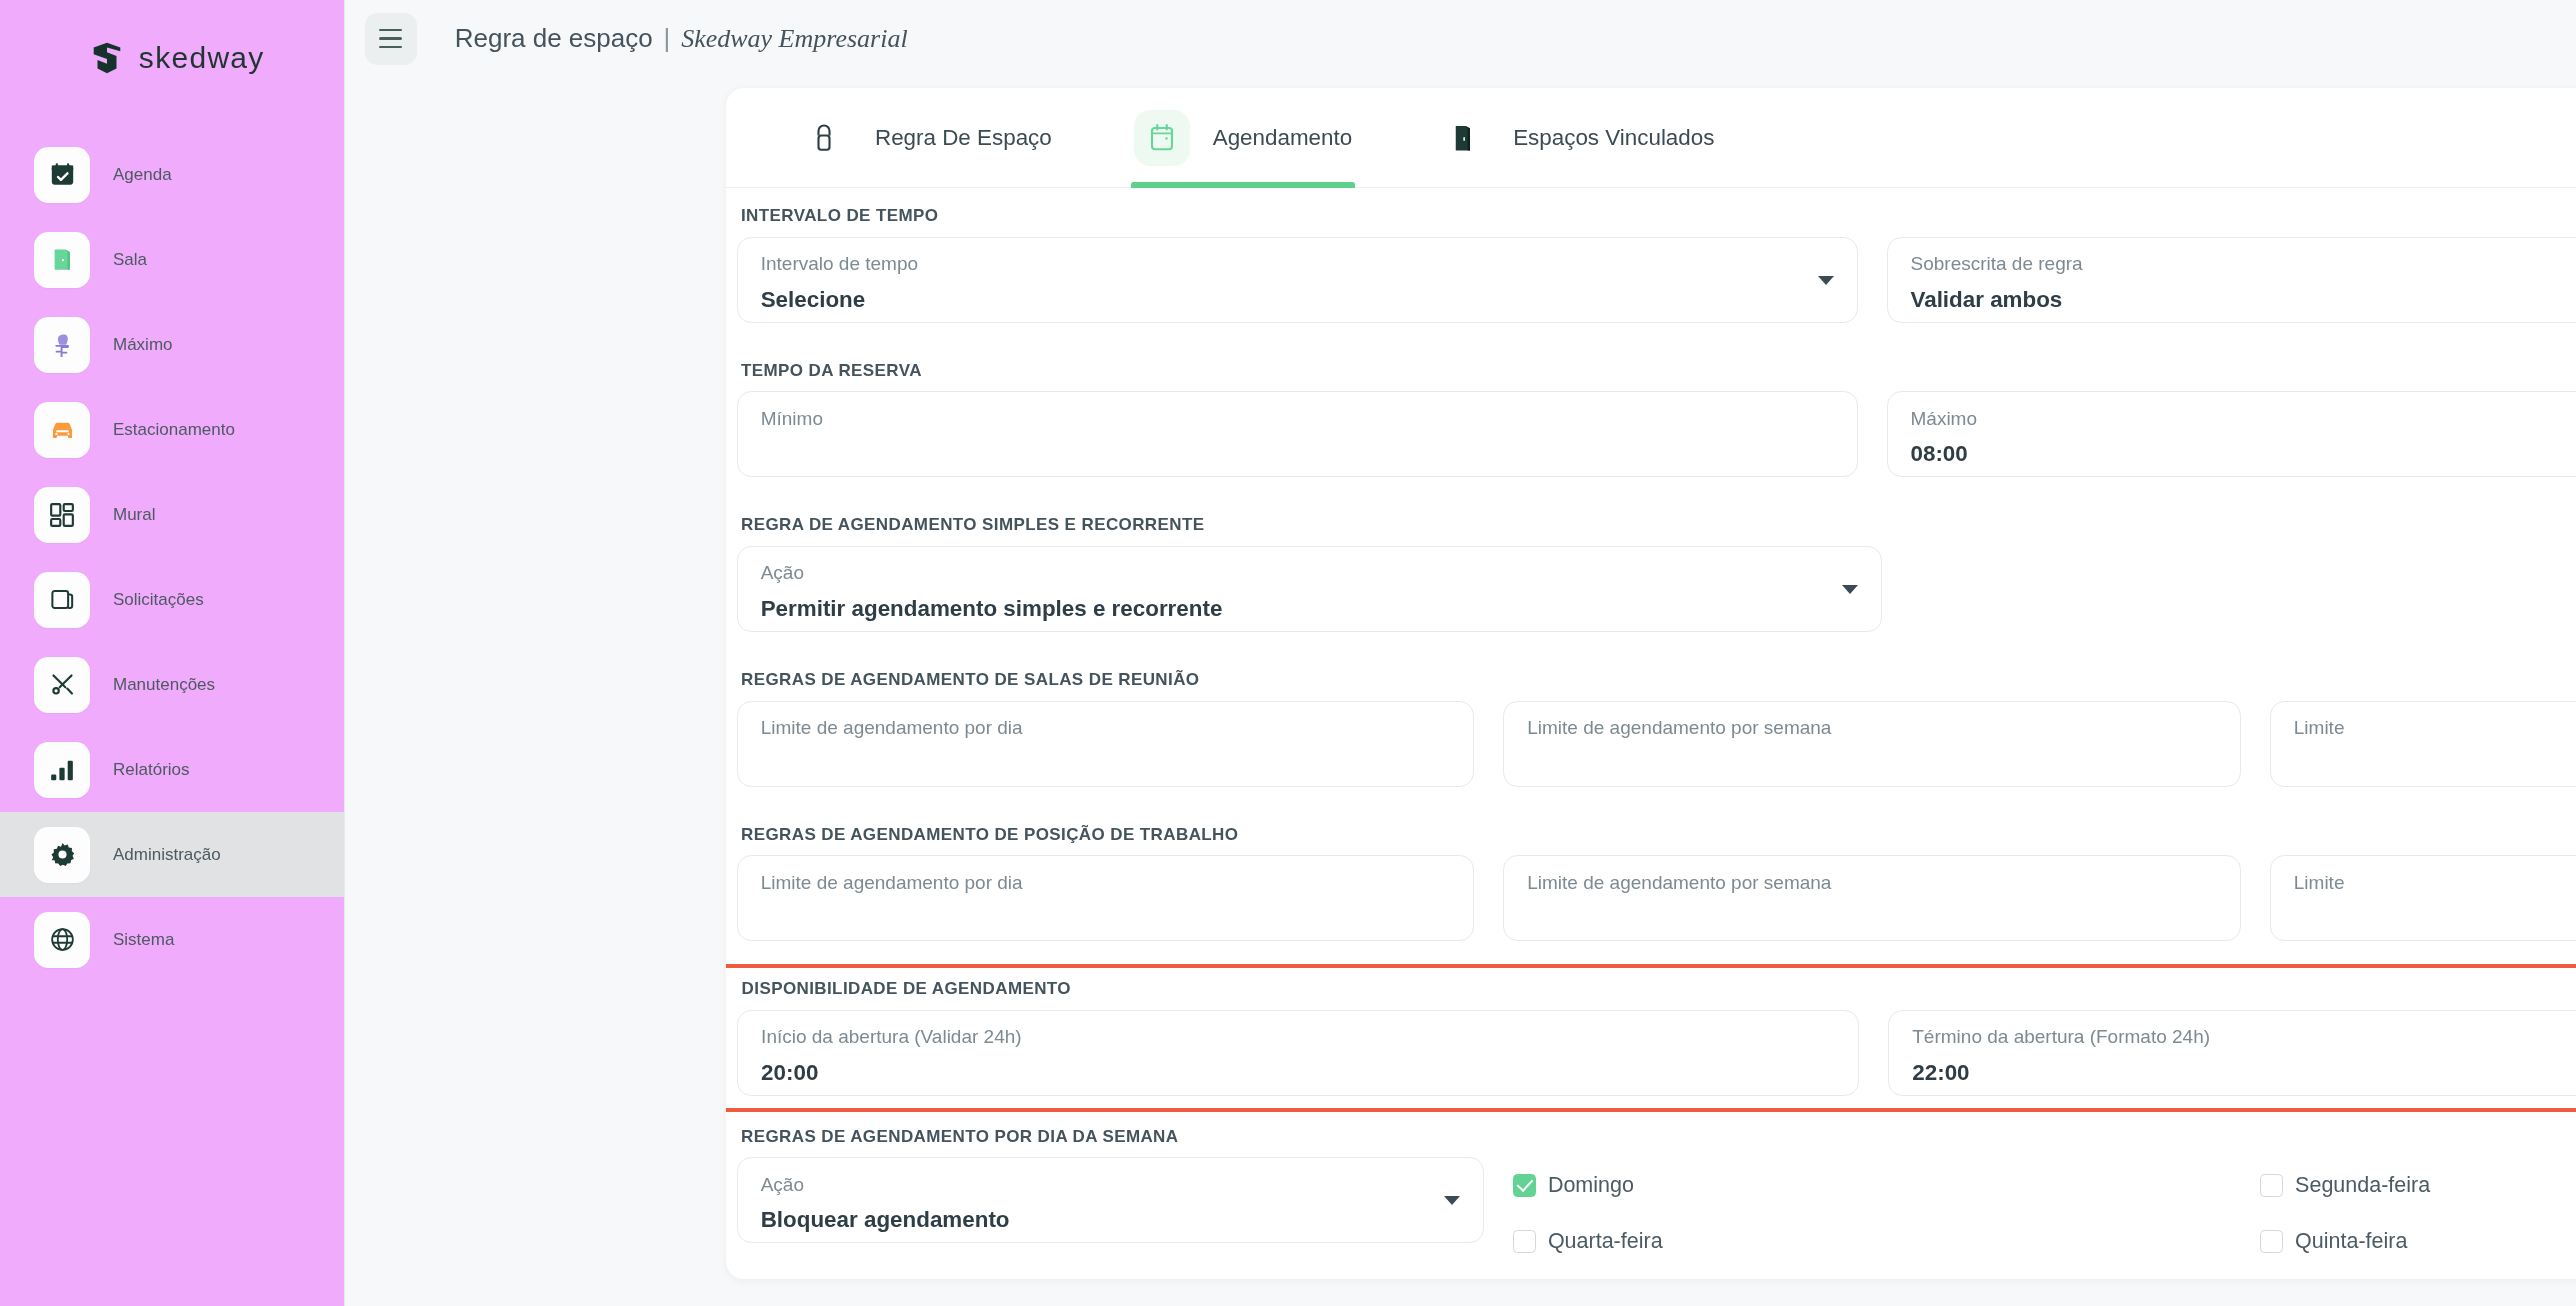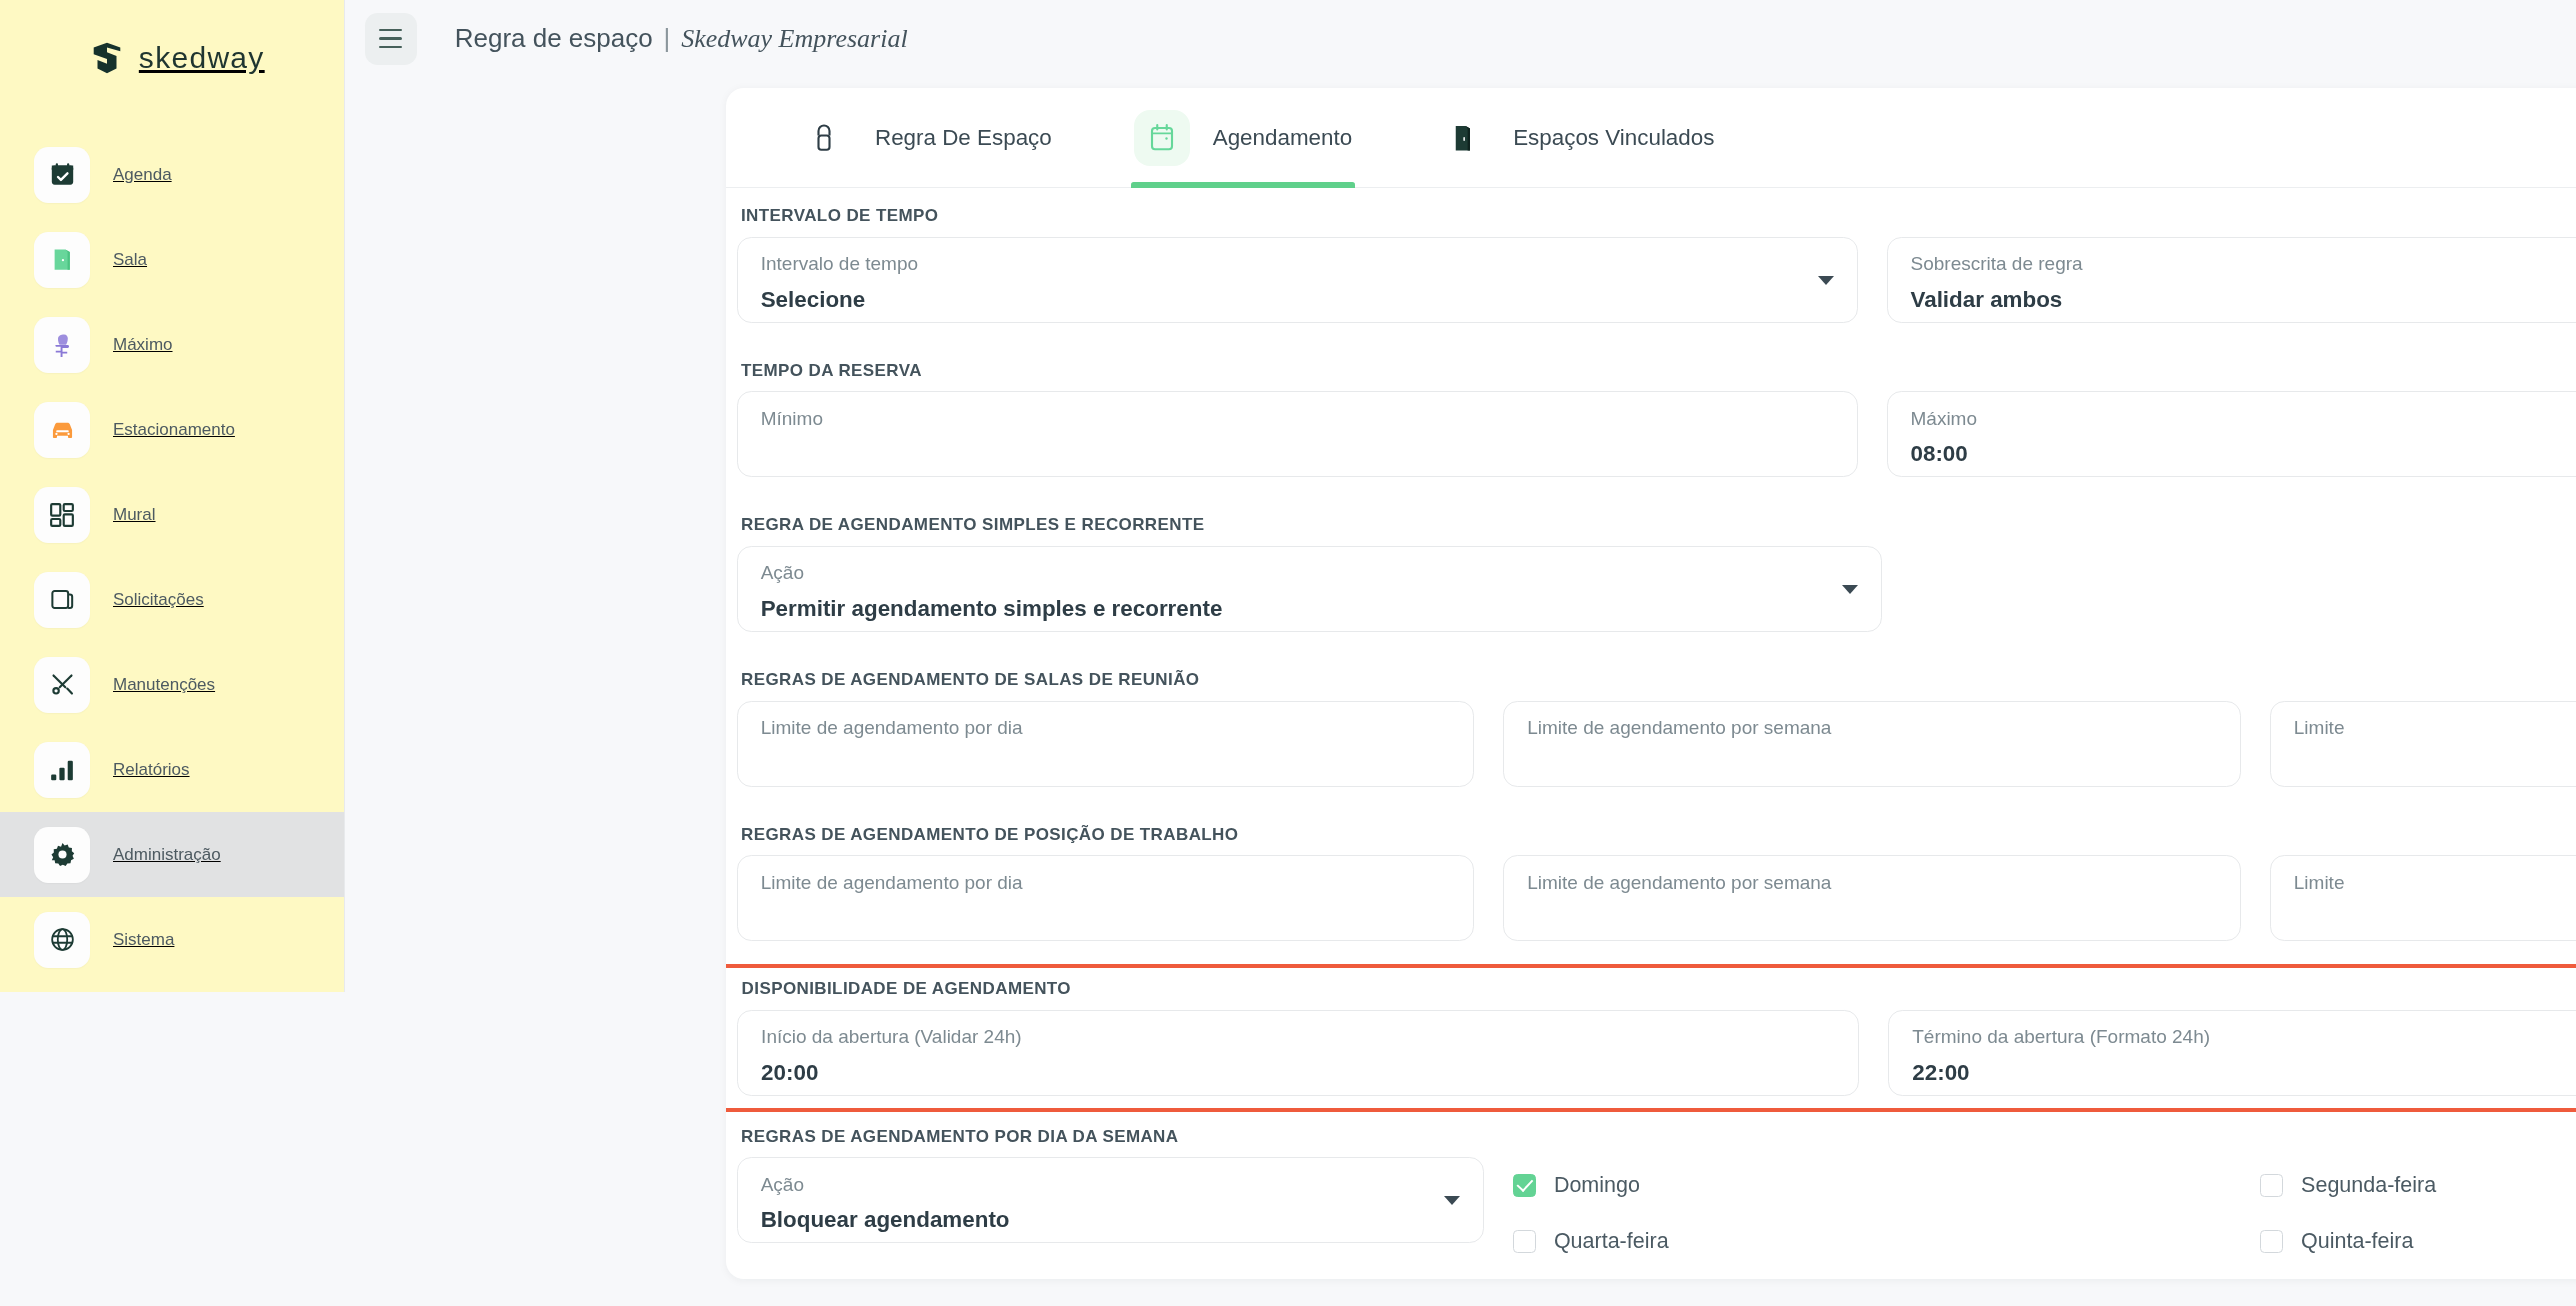--- a/index.html
+++ b/index.html
@@ -13,12 +13,11 @@
 
   
   .sidebar {
-    width: 345px; height: 992px;
-    background: #fef9c3;
+    width: 345px; height: 1306px;
+    background: #f0abfc;
     border-right: 0.9px solid #e8eaec;
     flex: 0 0 345px;
     position: relative;
-    text-decoration: underline;
   }
   .brand {
     height: 116px;

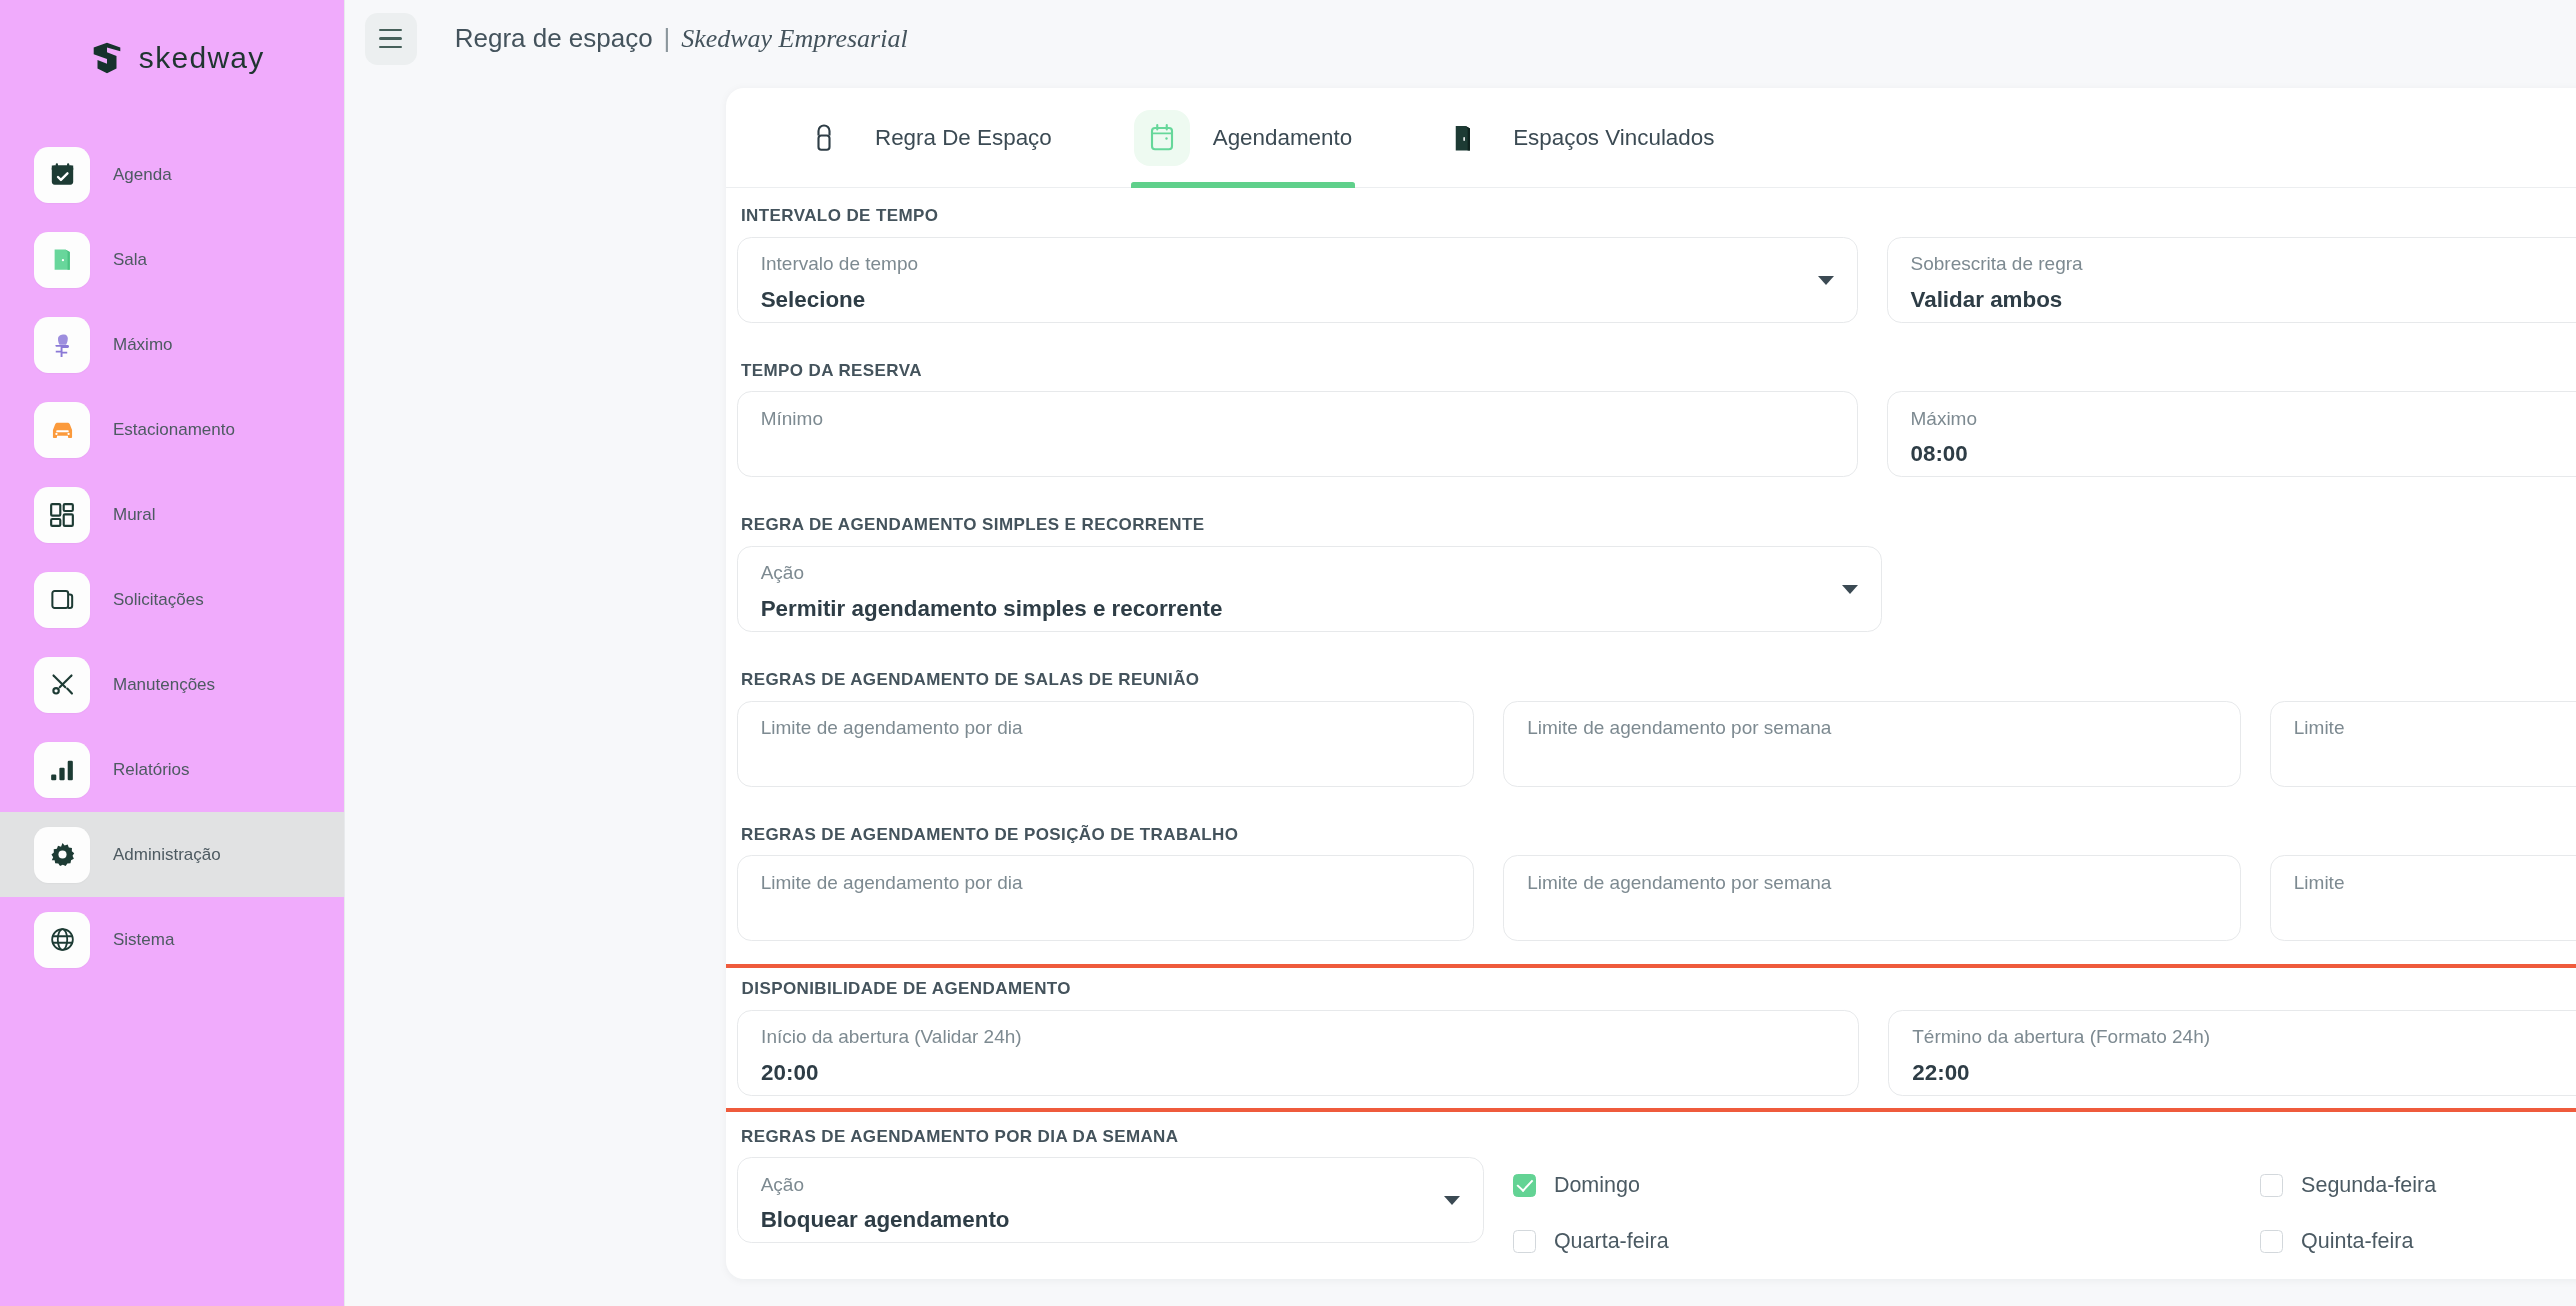--- a/index.html
+++ b/index.html
@@ -153,7 +153,7 @@
   .week-right { flex: 2 1 0; min-width: 0; display: flex; flex-wrap: wrap; }
   .cb-item {
     width: 50%;
-    display: flex; align-items: center; gap: 18px;
+    display: flex; align-items: center; gap: 12px;
     height: 56px;
     cursor: pointer;
   }

